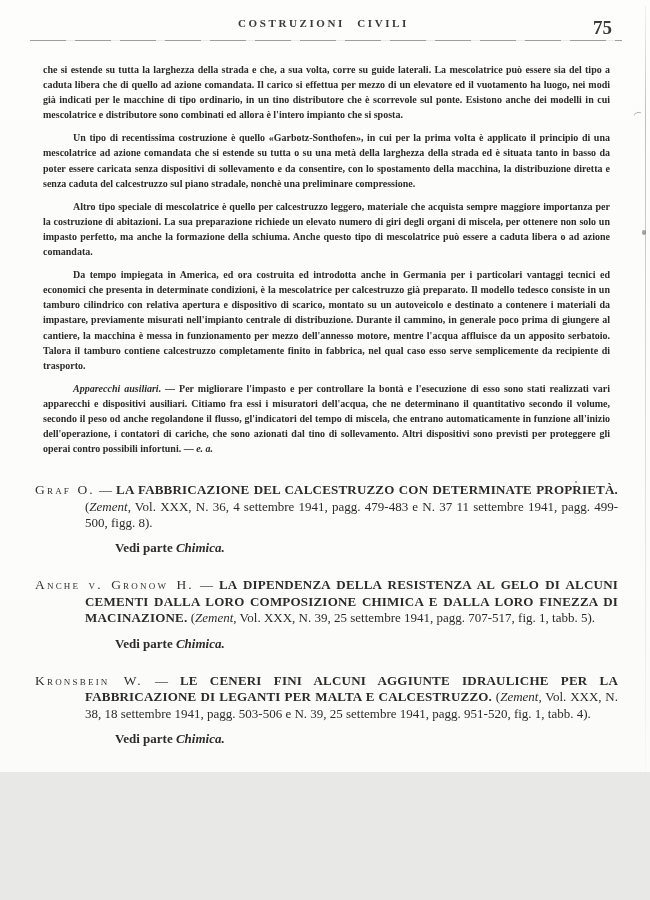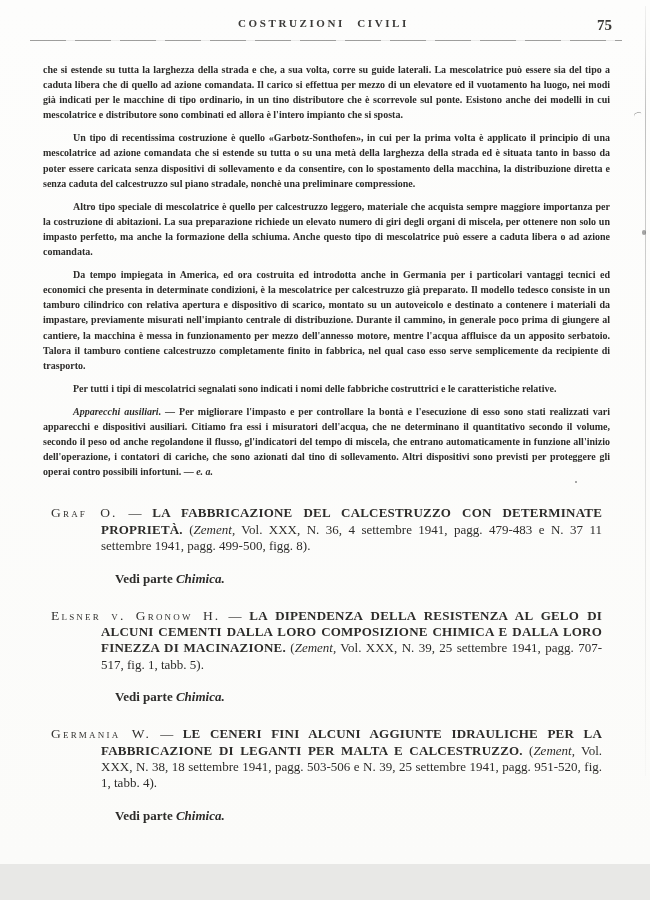--- a/index.html
+++ b/index.html
@@ -6,7 +6,7 @@
   .page {
     position: relative;
     width: 650px;
-    height: 864px;
+    height: 772px;
     margin: 0 auto;
     background: linear-gradient(#fdfdfc, #fbfbf9);
     overflow: hidden;

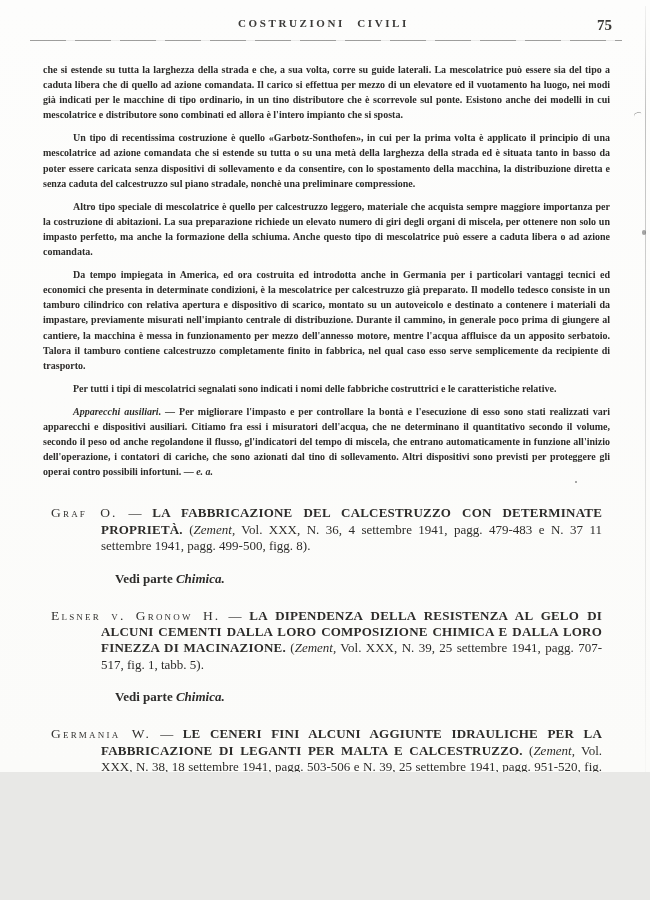--- a/index.html
+++ b/index.html
@@ -29,7 +29,7 @@
     position: absolute;
     right: 0;
     top: 0;
-    font-size: 15px;
+    font-size: 19px;
     font-weight: 700;
     color: #3b3a38;
   }

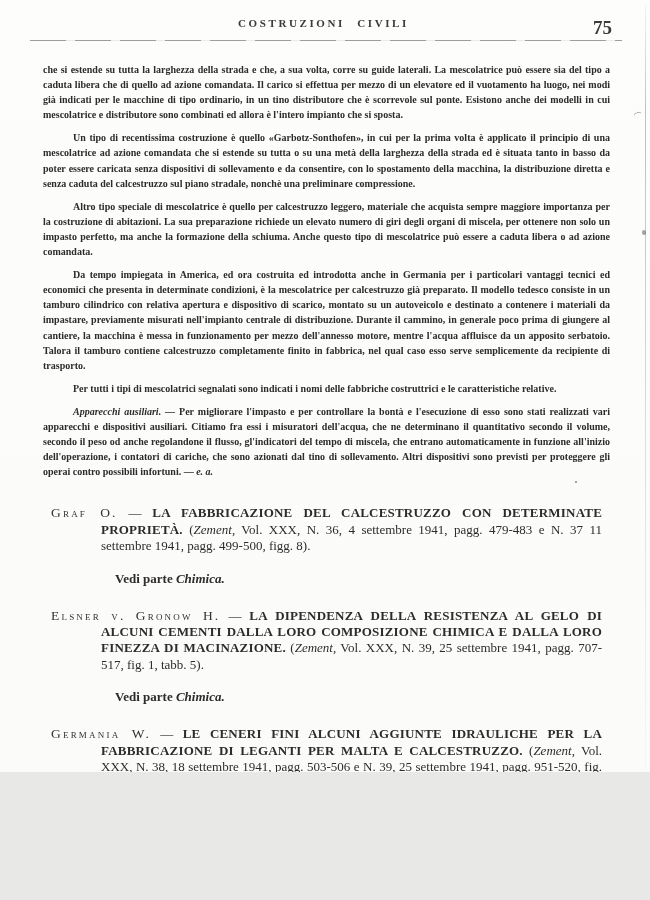--- a/index.html
+++ b/index.html
@@ -147,7 +147,6 @@
 
     <p class="body indent"><span>Da tempo impiegata in America, ed ora costruita ed introdotta anche in Germania per i particolari vantaggi tecnici ed economici che presenta in determinate condizioni, è la mescolatrice per calcestruzzo già preparato. Il modello tedesco consiste in un tamburo cilindrico con relativa apertura e dispositivo di scarico, montato su un autoveicolo e destinato a contenere i materiali da impastare, previamente misurati nell'impianto centrale di distribuzione. Durante il cammino, in generale poco prima di giungere al cantiere, la macchina è messa in funzionamento per mezzo dell'annesso motore, mentre l'acqua affluisce da un apposito serbatoio. Talora il tamburo contiene calcestruzzo completamente finito in fabbrica, nel qual caso esso serve semplicemente da recipiente di trasporto.</span></p>
 
-    <p class="body indent"><span>Per tutti i tipi di mescolatrici segnalati sono indicati i nomi delle fabbriche costruttrici e le caratteristiche relative.</span></p>
 
     <p class="body indent"><i>Apparecchi ausiliari.</i><span> — Per migliorare l'impasto e per controllare la bontà e l'esecuzione di esso sono stati realizzati vari apparecchi e dispositivi ausiliari. Citiamo fra essi i misuratori dell'acqua, che ne determinano il quantitativo secondo il volume, secondo il peso od anche regolandone il flusso, gl'indicatori del tempo di miscela, che entrano automaticamente in funzione all'inizio dell'operazione, i contatori di cariche, che sono azionati dal tino di sollevamento. Altri dispositivi sono previsti per proteggere gli operai contro possibili infortuni. — </span><i>e. a.</i></p>
 

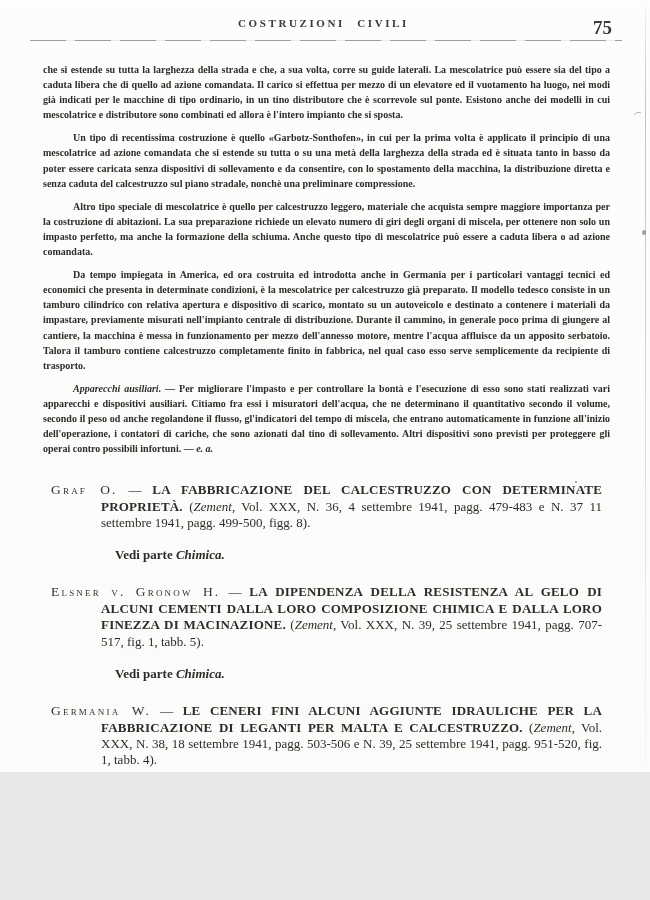--- a/index.html
+++ b/index.html
@@ -64,7 +64,7 @@
   
   .biblio { margin-top: 26px; }
   .bib-entry {
-    margin: 16px;
+    margin: 0;
     padding-left: 50px;
     text-indent: -50px;
     font-size: 13px;

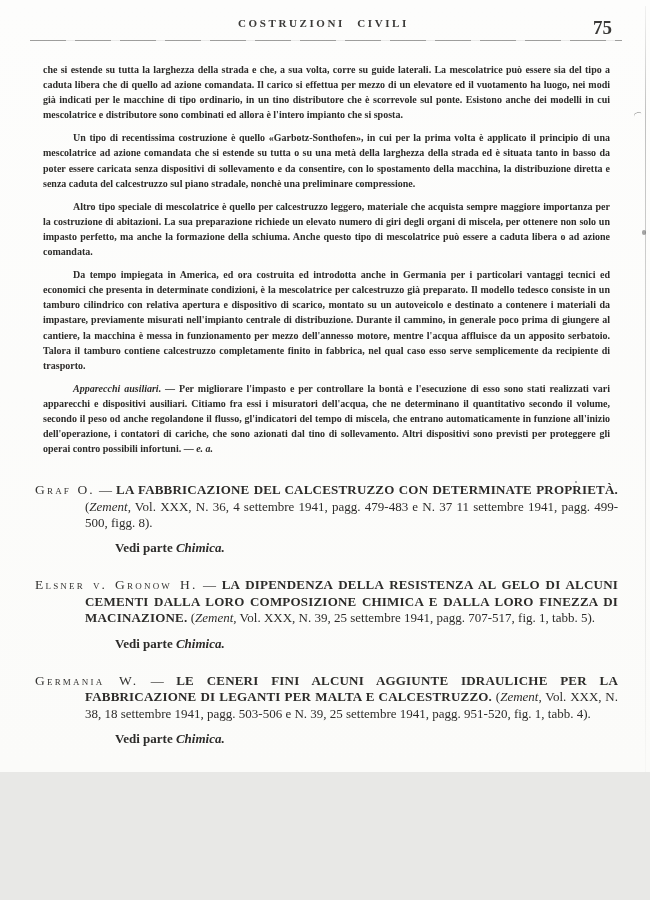--- a/index.html
+++ b/index.html
@@ -159,7 +159,7 @@
       <p class="bib-note"><span>Vedi parte</span>
         <i>Chimica.</i></p>
 
-      <p class="bib-entry"><span class="bib-author">Elsner v. Gronow H.</span>
+      <p class="bib-entry"><span class="bib-author">Anche v. Gronow H.</span>
         <span class="bib-dash">—</span>
         <span class="bib-title">LA DIPENDENZA DELLA RESISTENZA AL GELO DI ALCUNI CEMENTI DALLA LORO COMPOSIZIONE CHIMICA E DALLA LORO FINEZZA DI MACINAZIONE.</span>
         <span class="bib-source"><span>(</span><i>Zement</i><span>, Vol. XXX, N. 39, 25 settembre 1941, pagg. 707-517, fig. 1, tabb. 5).</span></span></p>

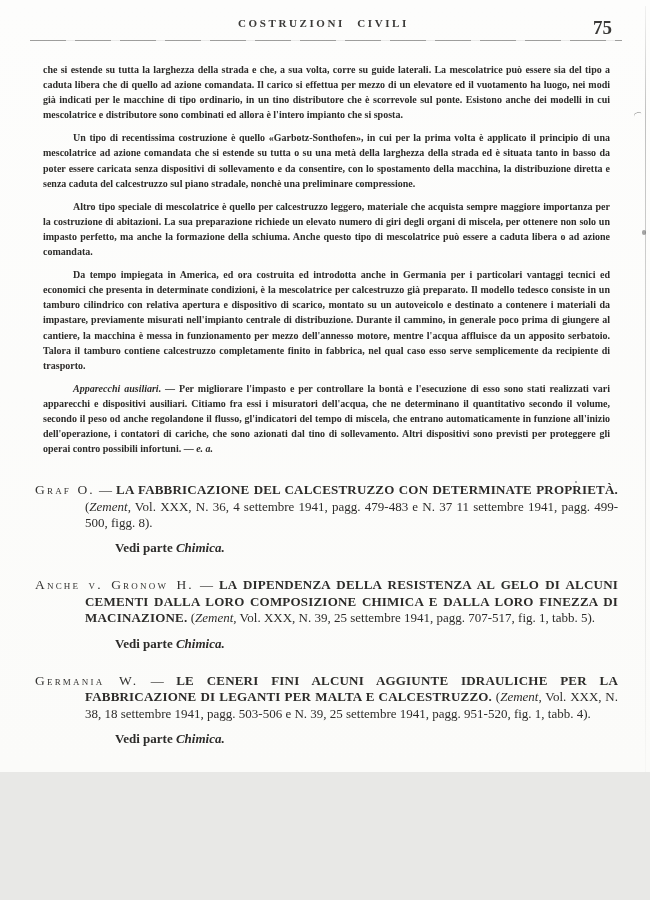--- a/index.html
+++ b/index.html
@@ -166,7 +166,7 @@
       <p class="bib-note"><span>Vedi parte</span>
         <i>Chimica.</i></p>
 
-      <p class="bib-entry"><span class="bib-author">Germania W.</span>
+      <p class="bib-entry"><span class="bib-author">Kronsbein W.</span>
         <span class="bib-dash">—</span>
         <span class="bib-title">LE CENERI FINI ALCUNI AGGIUNTE IDRAULICHE PER LA FABBRICAZIONE DI LEGANTI PER MALTA E CALCESTRUZZO.</span>
         <span class="bib-source"><span>(</span><i>Zement</i><span>, Vol. XXX, N. 38, 18 settembre 1941, pagg. 503-506 e N. 39, 25 settembre 1941, pagg. 951-520, fig. 1, tabb. 4).</span></span></p>

